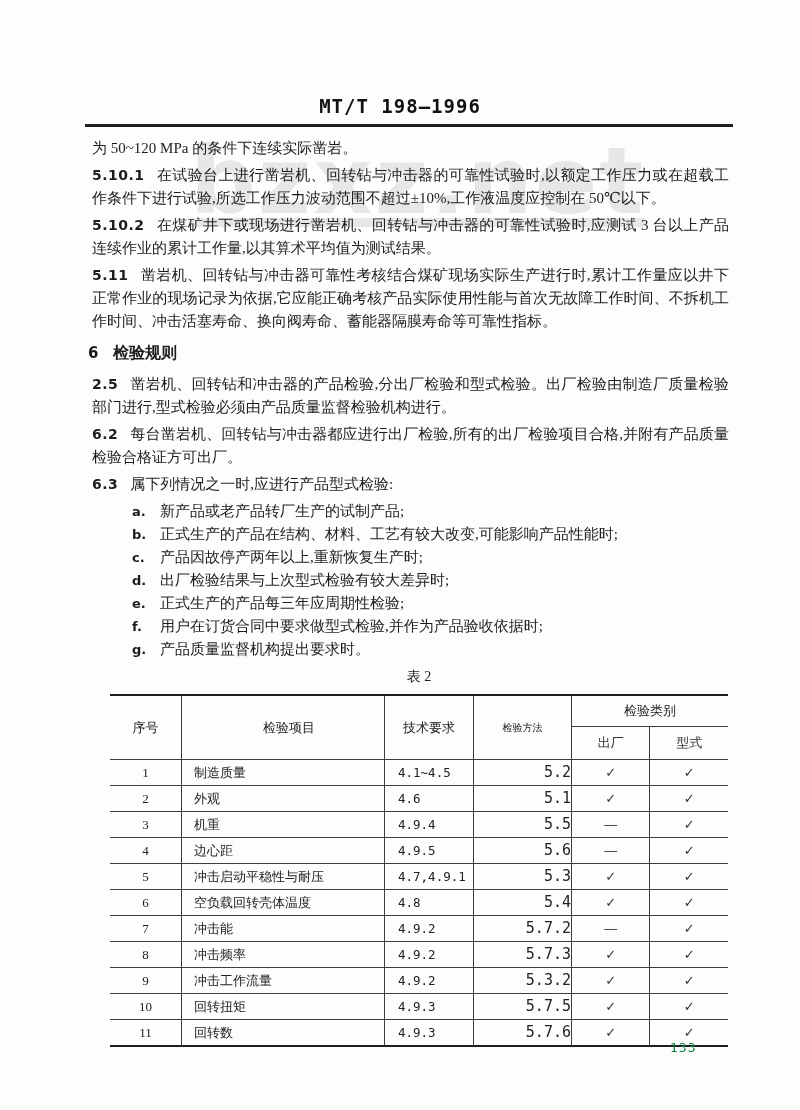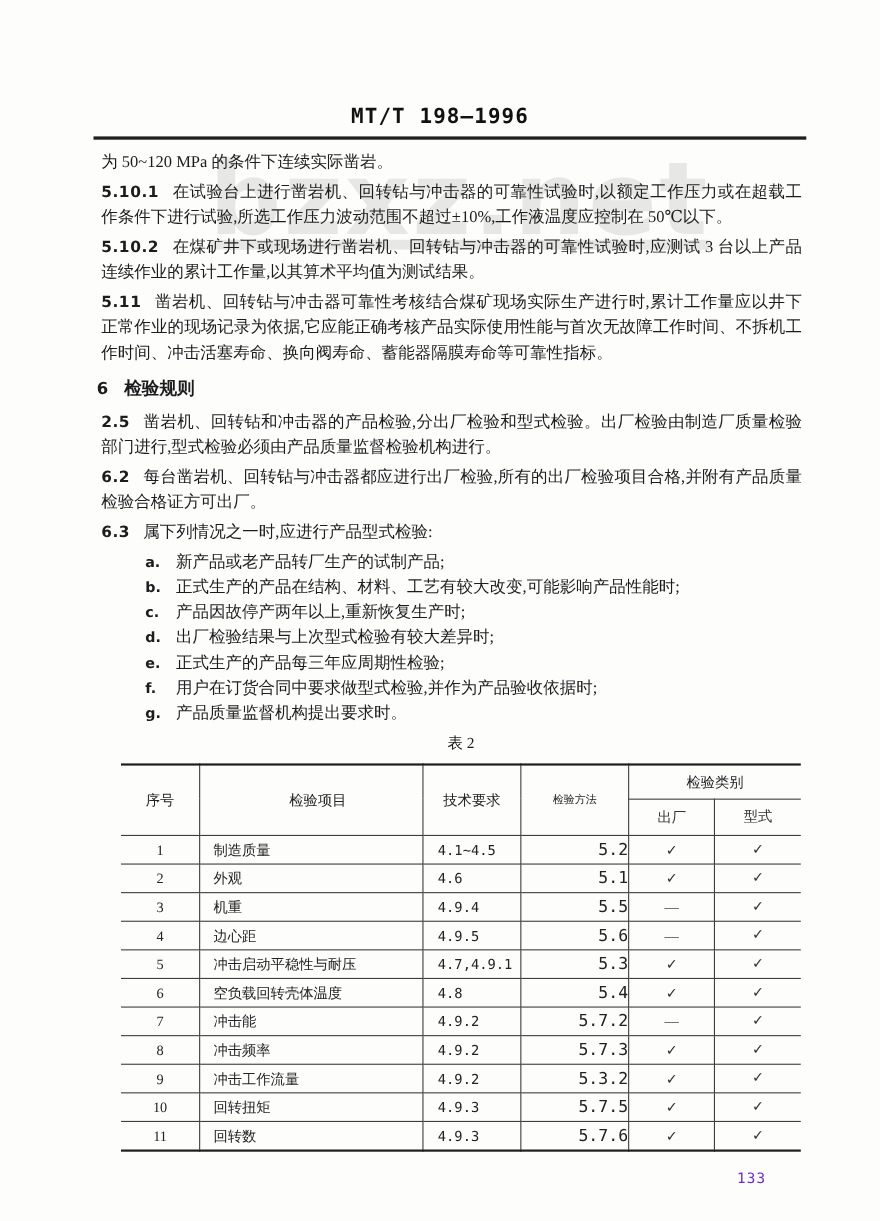--- a/index.html
+++ b/index.html
@@ -67,7 +67,7 @@
                font-family:"DejaVu Sans Mono","Liberation Mono",monospace; font-size:12.5px; }
   .col-meth  { width:97px;  text-align:right; padding-left:13px !important;
                font-family:"DejaVu Sans Mono","Liberation Mono",monospace; font-size:15px; }
-  .col-chk1  { width:85px;  text-align:center; font-family:Liberation Serif, serif; color:#333; }
+  .col-chk1  { width:85px;  text-align:center; font-family:Liberation Sans, sans-serif; color:#333; }
   .col-chk2  { width:87px;  text-align:center; font-family:"DejaVu Sans",sans-serif; color:#333; }
   .page-no {
     position:absolute; left:670px; top:1064px; z-index:1;

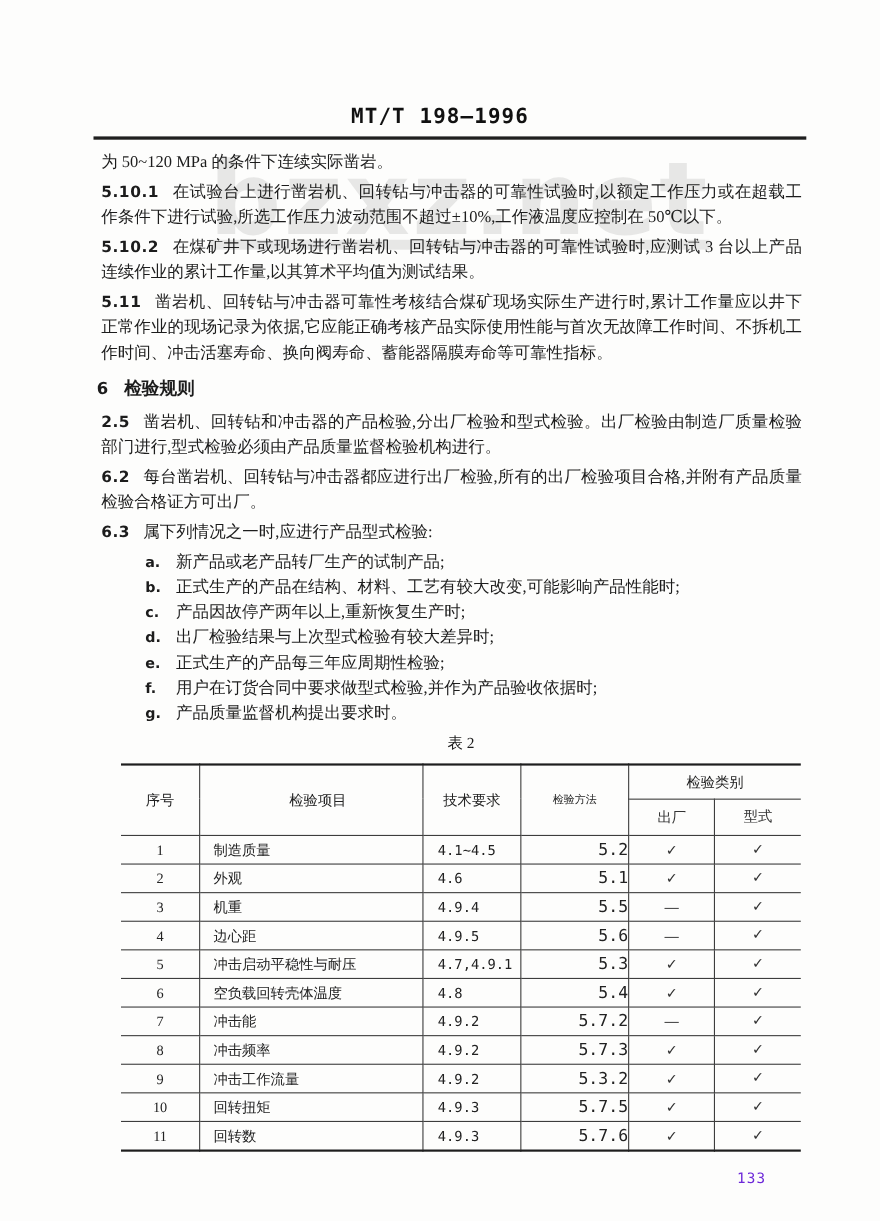--- a/index.html
+++ b/index.html
@@ -70,9 +70,9 @@
   .col-chk1  { width:85px;  text-align:center; font-family:Liberation Sans, sans-serif; color:#333; }
   .col-chk2  { width:87px;  text-align:center; font-family:"DejaVu Sans",sans-serif; color:#333; }
   .page-no {
-    position:absolute; left:670px; top:1064px; z-index:1;
+    position:absolute; left:670px; top:1040px; z-index:1;
     font-family:"DejaVu Sans Mono","Liberation Mono",monospace;
-    font-size:13px; color:#6d28d9; letter-spacing:1px;
+    font-size:13px; color:#15803d; letter-spacing:1px;
   }
 </style>
 </head>

